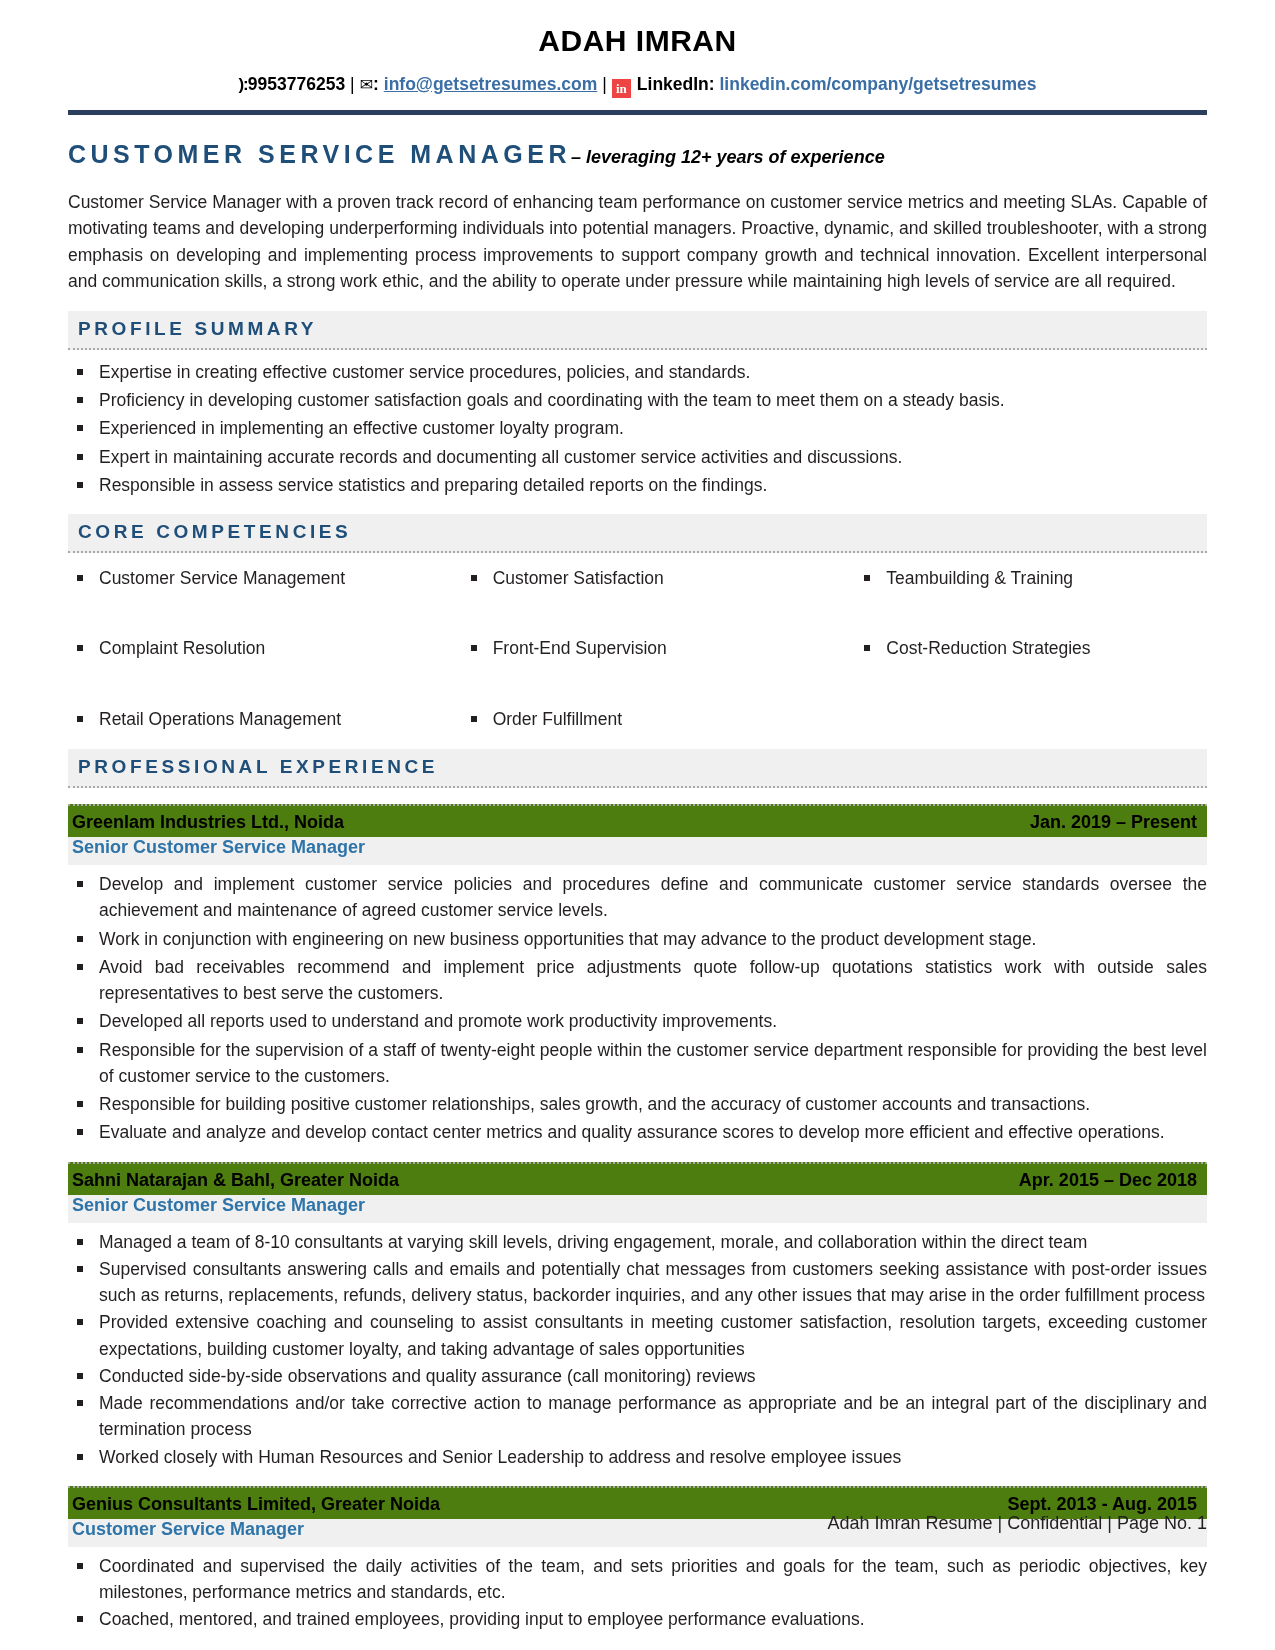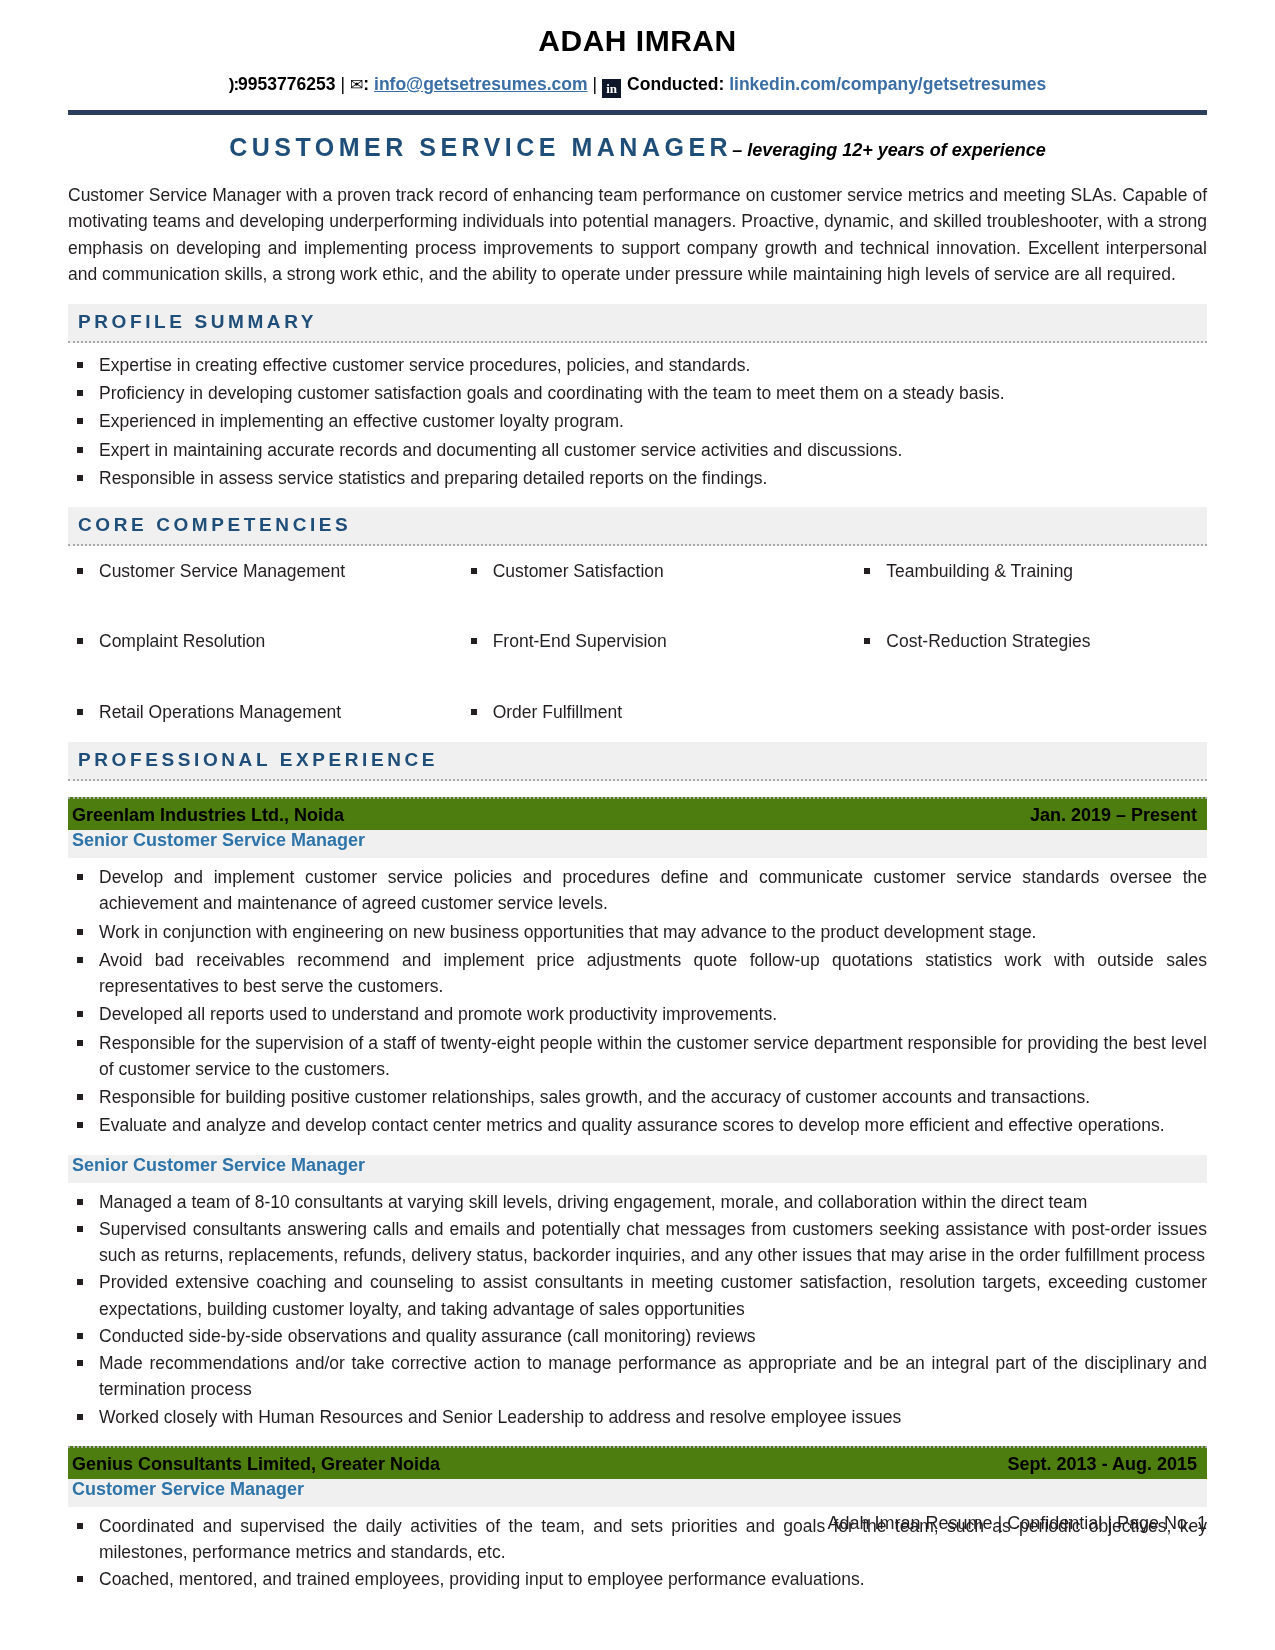--- a/index.html
+++ b/index.html
@@ -70,7 +70,7 @@
     display: inline-block;
     width: 19px;
     height: 19px;
-    background: #0f172a;
+    background: #ef4444;
     color: #ffffff;
     font-size: 13px;
     font-weight: bold;

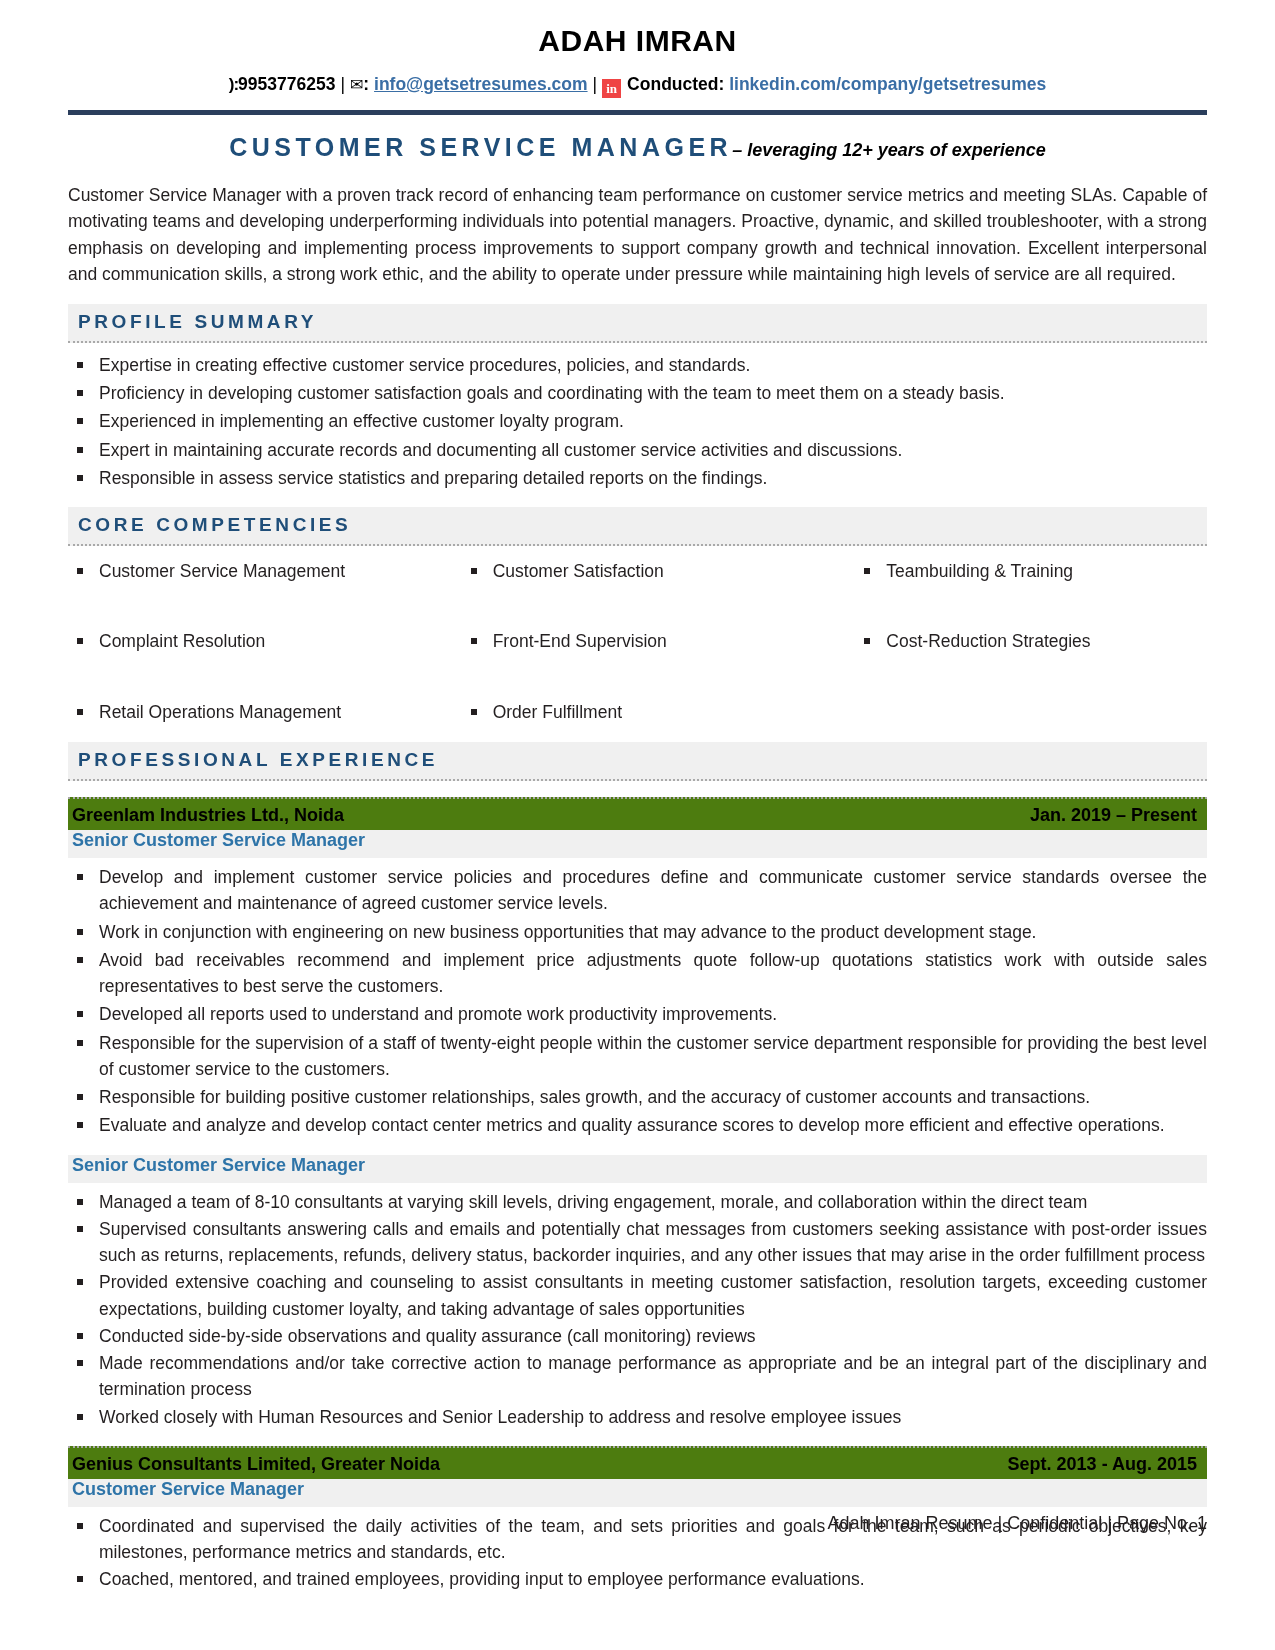--- a/index.html
+++ b/index.html
@@ -229,7 +229,7 @@
   <div class="name">ADAH IMRAN</div>
 
   <div class="contact-line">
-    <span class="phone-icon">):</span><span>9953776253</span><span class="sep">|</span><span class="mail-icon">✉</span><span>: </span><a class="link" href="#">info@getsetresumes.com</a><span class="sep">|</span><span class="li-icon">in</span><span>Conducted:</span> <a class="link-plain" href="#">linkedin.com/company/getsetresumes</a>
+    <span class="phone-icon">):</span><span>9953776253</span><span class="sep">|</span><span class="mail-icon">✉</span><span>: </span><a class="link" href="#">info@getsetresumes.com</a><span class="sep">|</span><span class="li-icon">in</span><span>LinkedIn:</span> <a class="link-plain" href="#">linkedin.com/company/getsetresumes</a>
   </div>
 
   <div class="rule"></div>

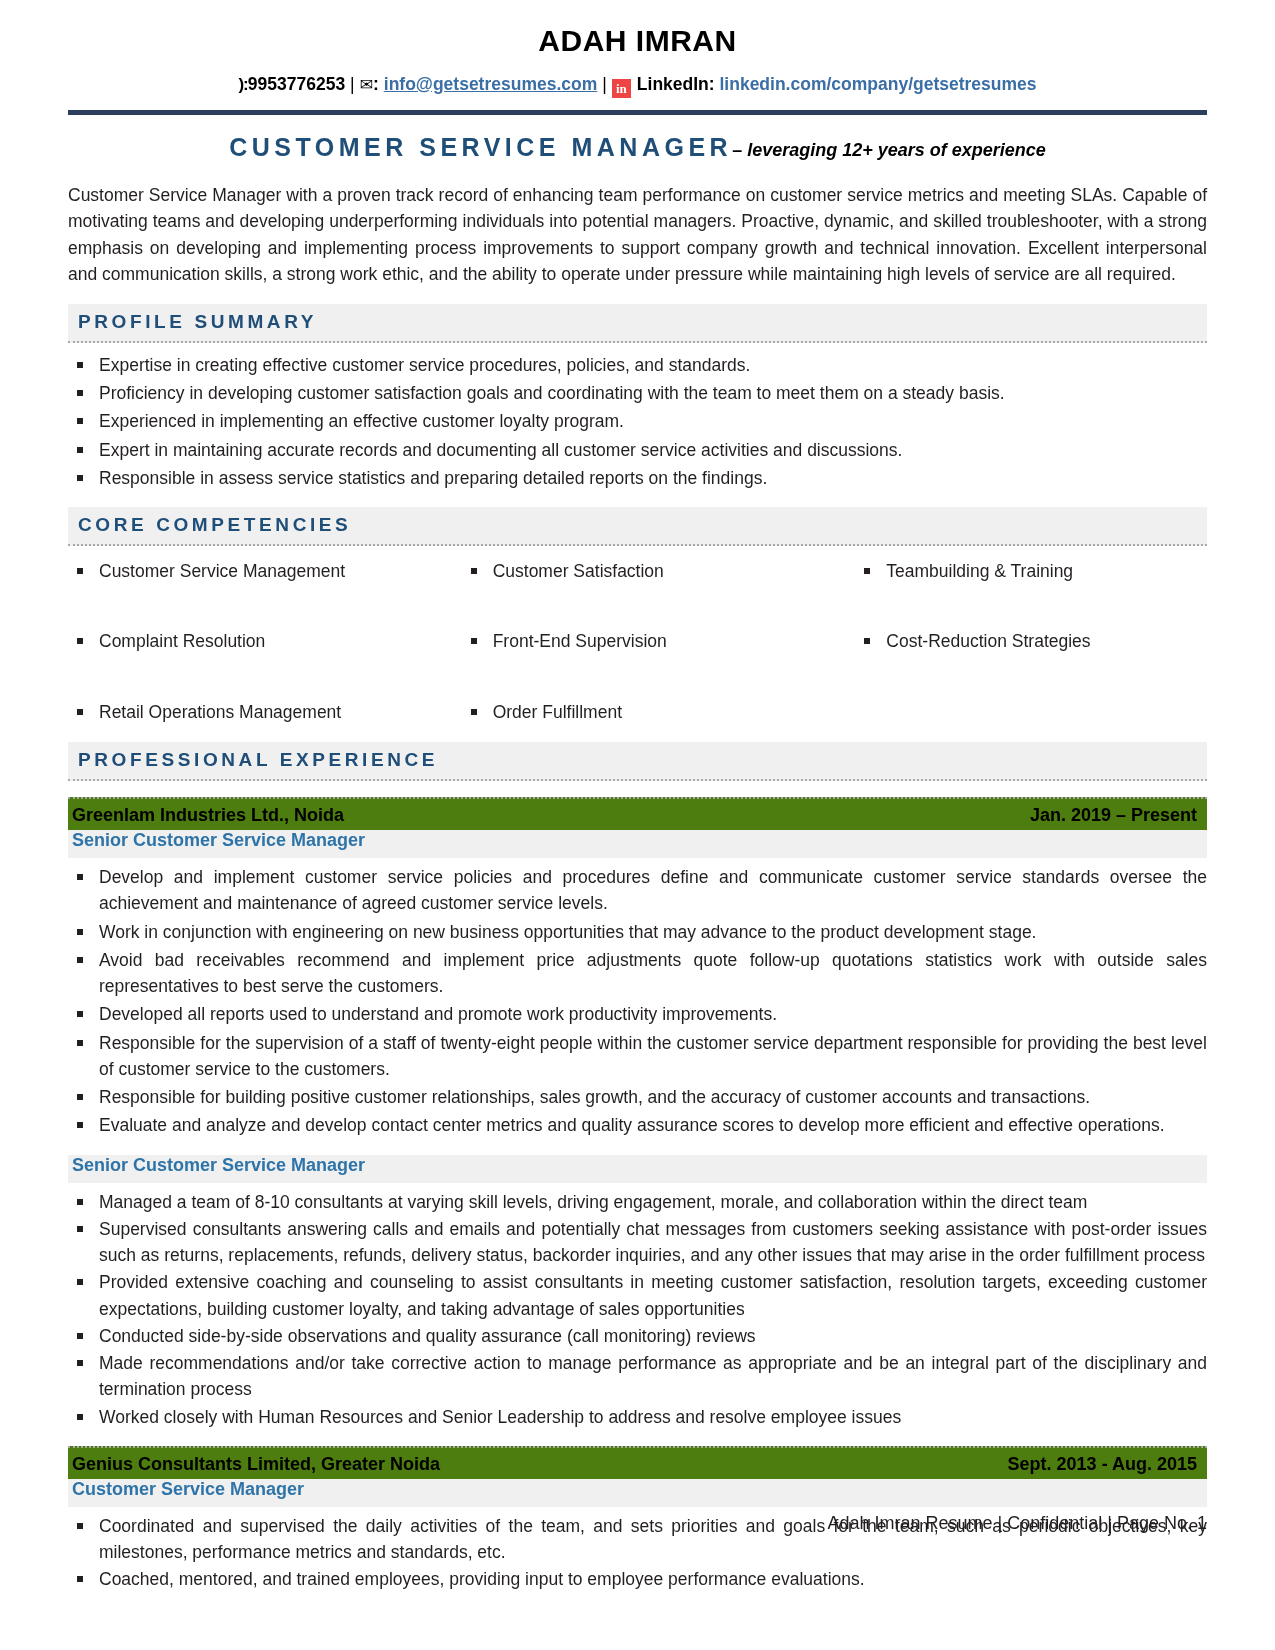--- a/index.html
+++ b/index.html
@@ -88,8 +88,7 @@
 
   
   .headline {
-    text-align: center;
-    margin-top: 19px;
+    margin-top: 26px;
     line-height: 1.1;
   }
   .headline .role {

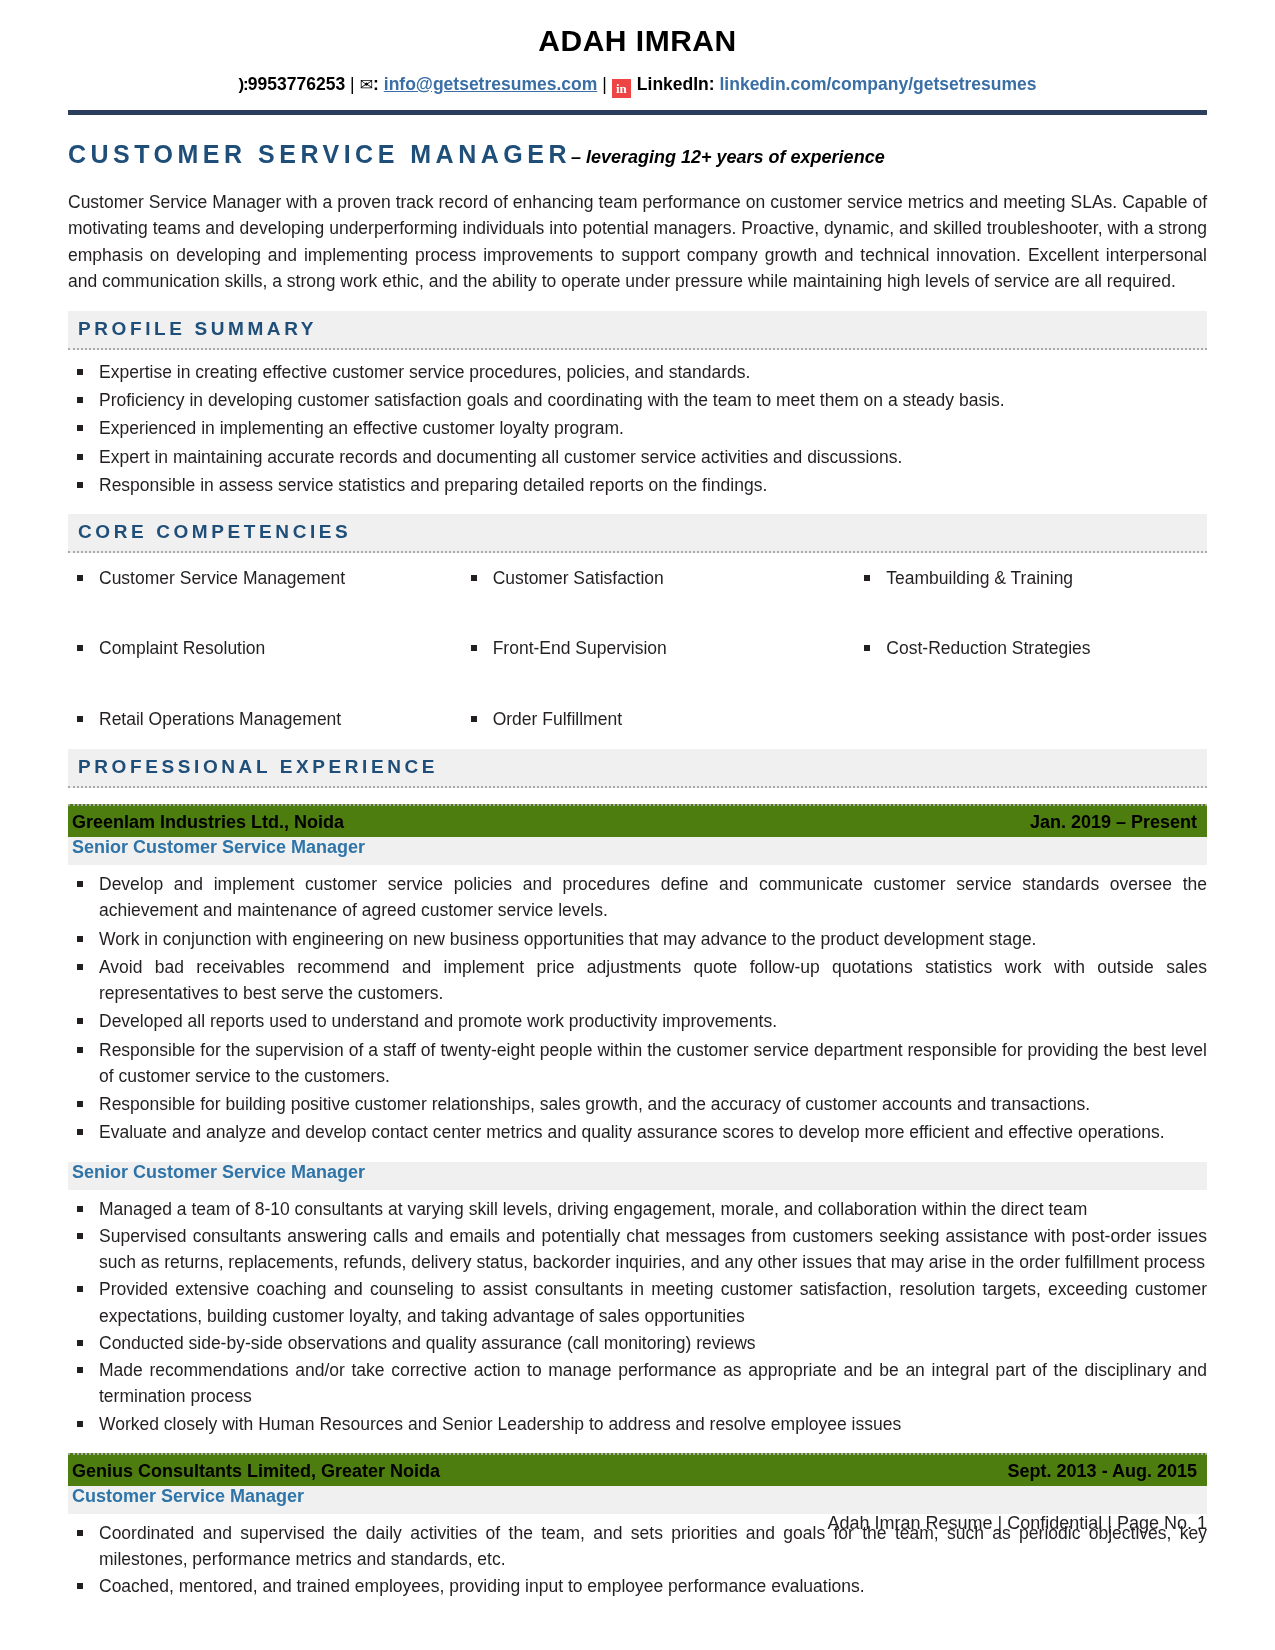--- a/index.html
+++ b/index.html
@@ -280,6 +280,10 @@
   </div>
 
   <div class="job">
+    <div class="job-head">
+      <div class="job-company">Sahni Natarajan &amp; Bahl, Greater Noida</div>
+      <div class="job-dates">Apr. 2015 – Dec 2018</div>
+    </div>
     <div class="job-title">Senior Customer Service Manager</div>
     <ul class="bul tight">
       <li>Managed a team of 8-10 consultants at varying skill levels, driving engagement, morale, and collaboration within the direct team</li>

